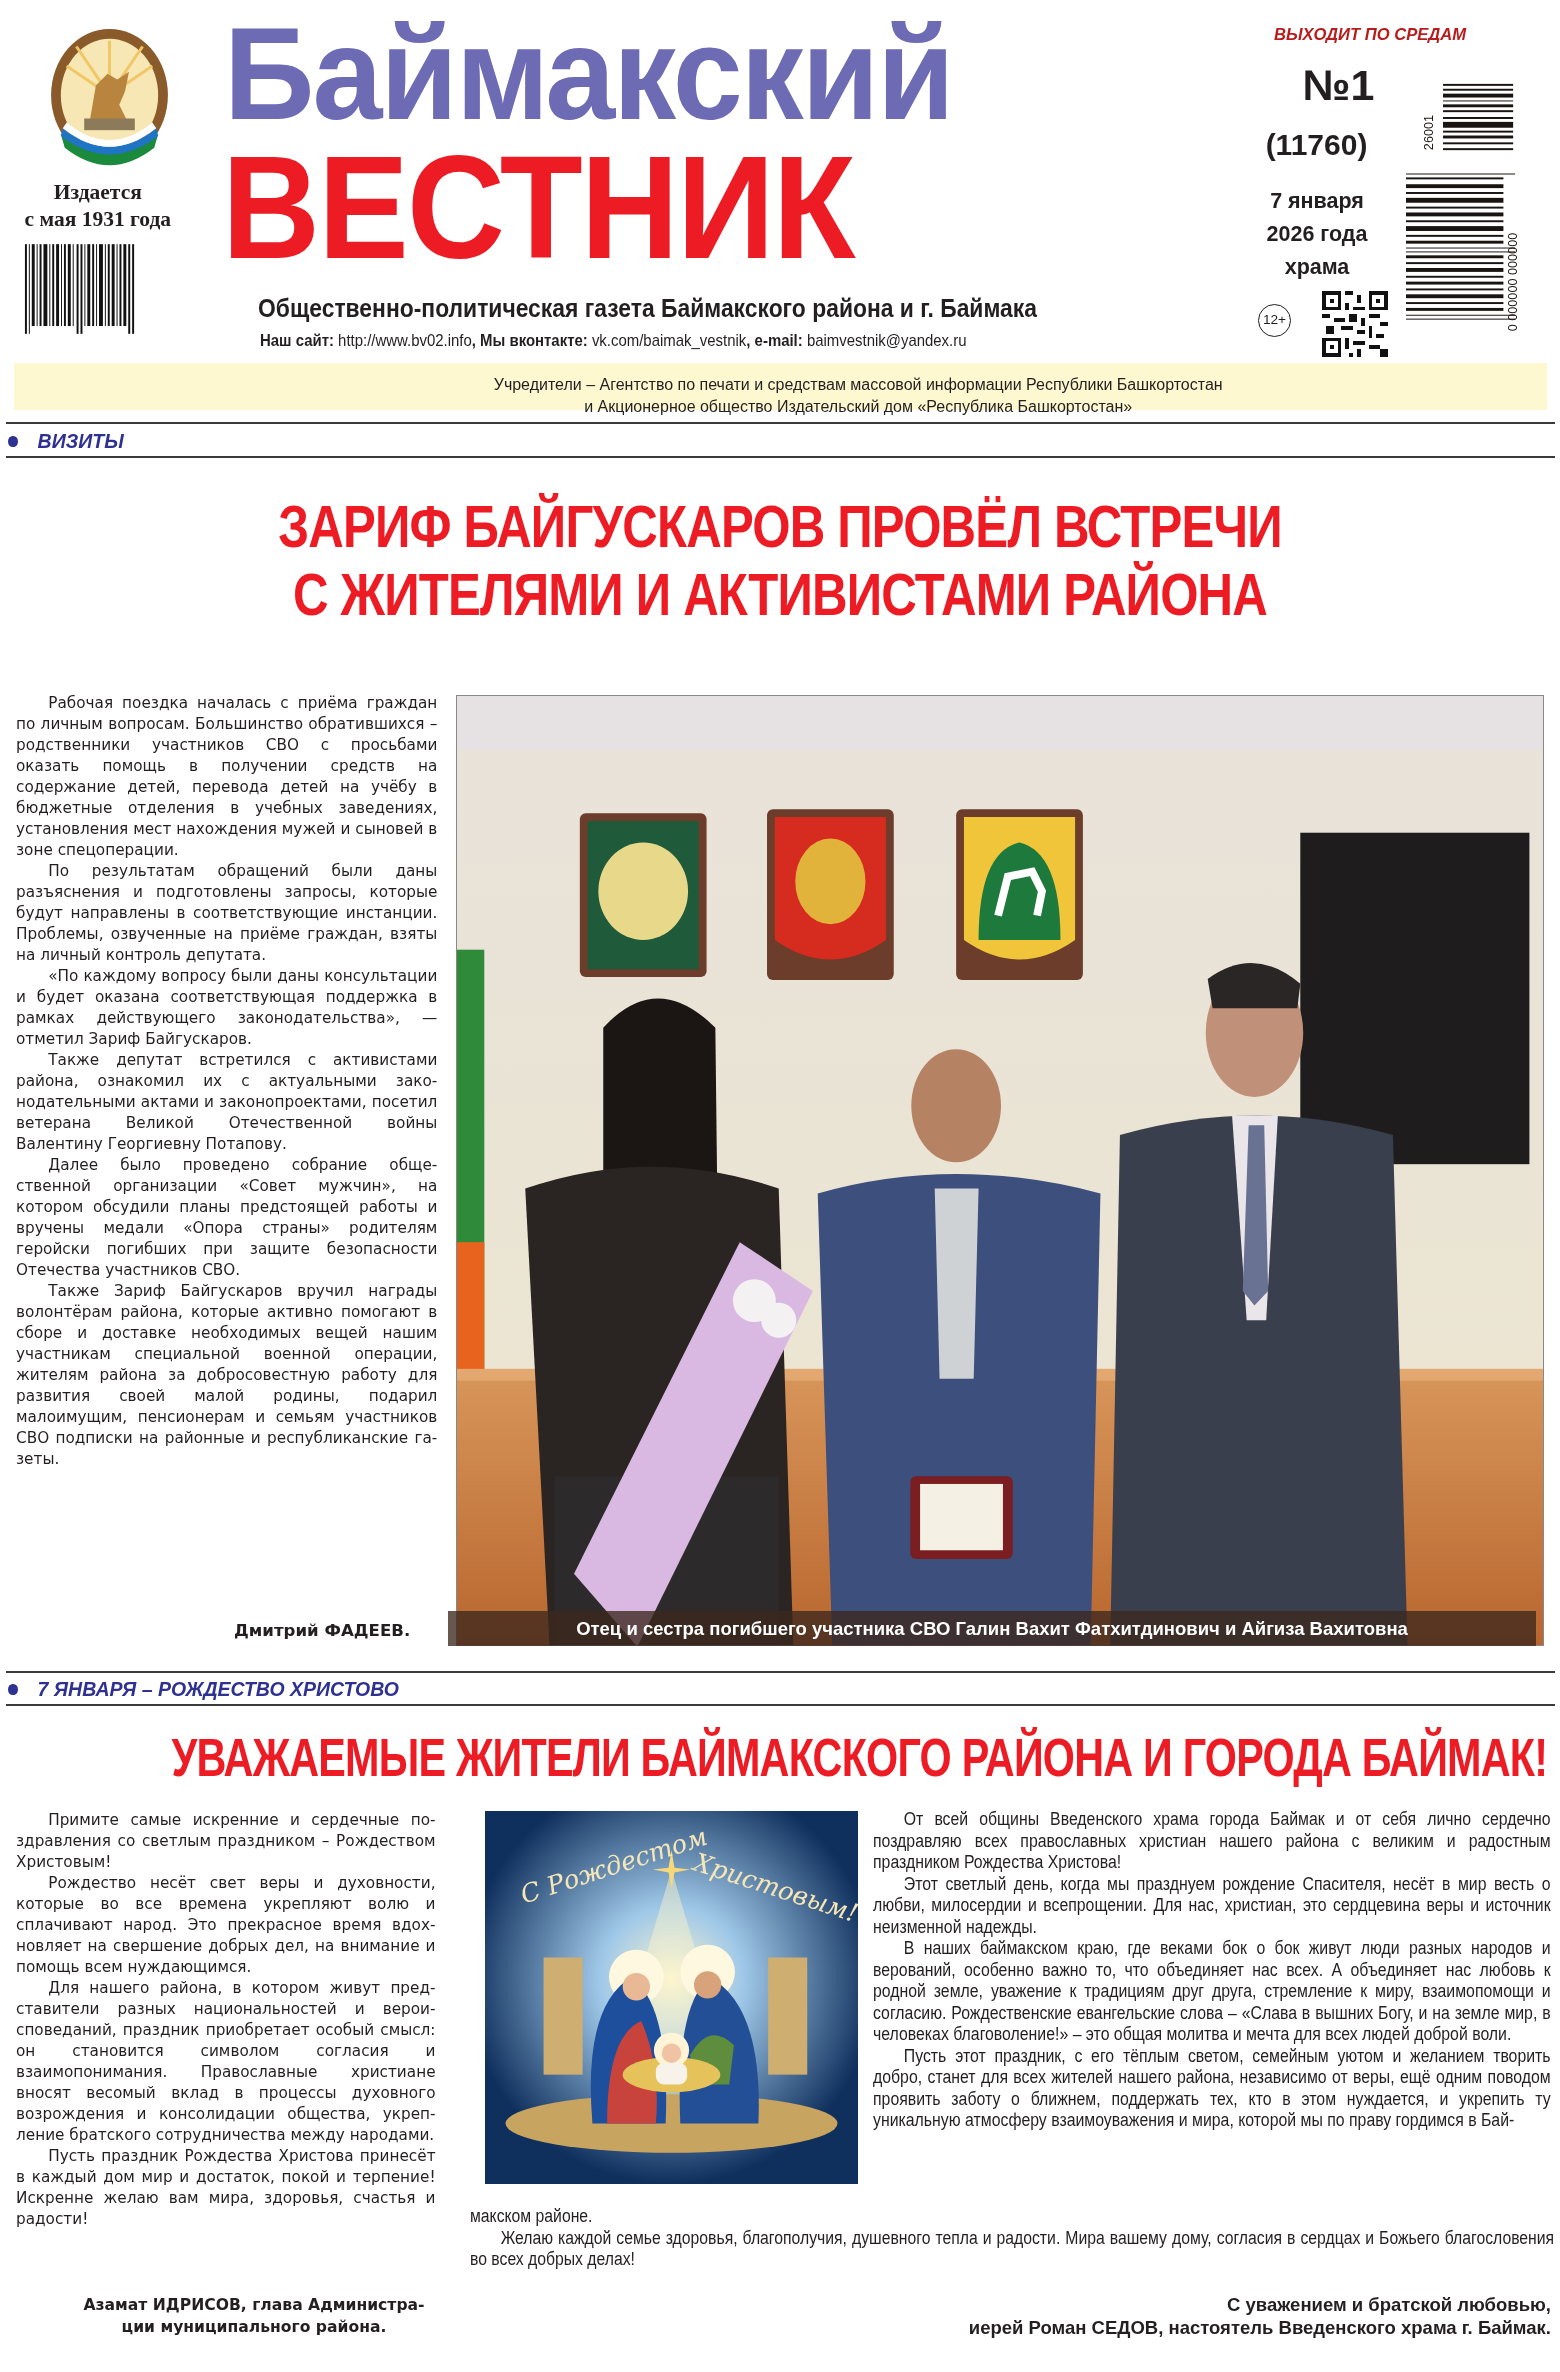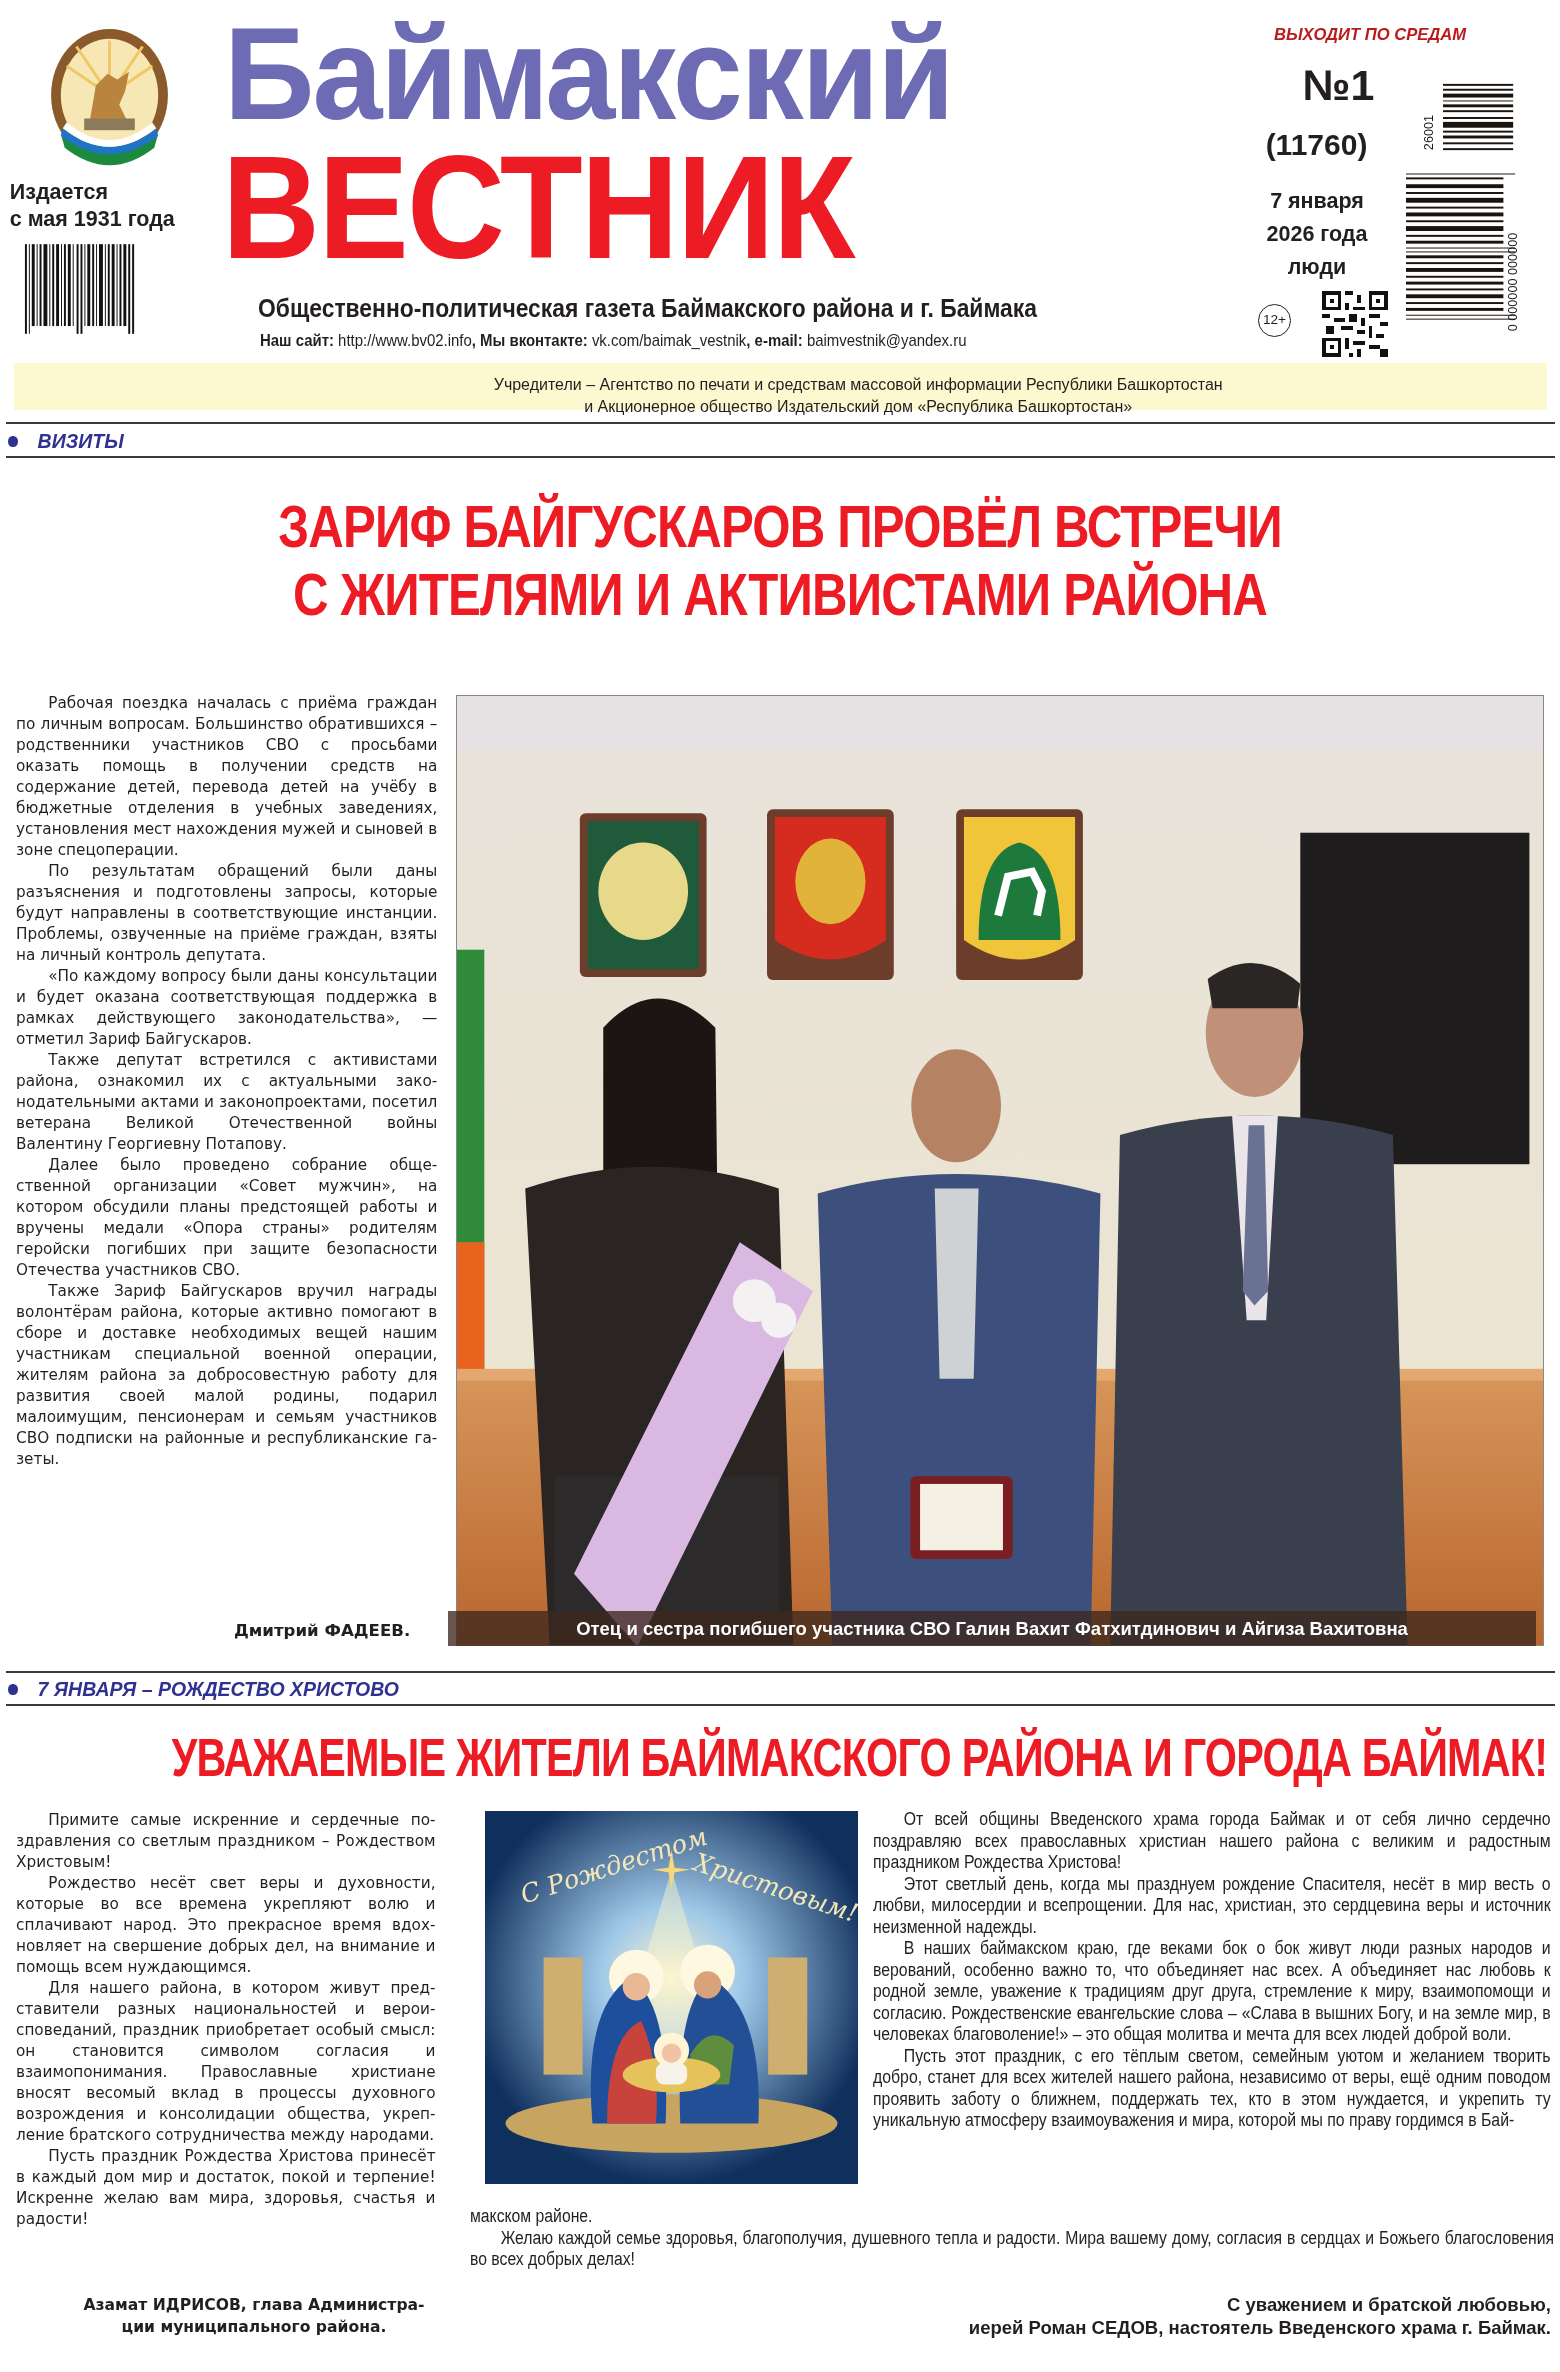--- a/index.html
+++ b/index.html
@@ -9,7 +9,7 @@
 
   
   .emblem { left: 47px; top: 27px; width: 125px; height: 146px; }
-  .since { left: 9.8px; top: 179px; width: 176px; text-align: left; font-family: Liberation Sans, sans-serif; font-weight: bold; font-size: 21.5px; line-height: 27px; color: #231f20; }
+  .since { left: 9.8px; top: 179px; width: 176px; text-align: center; font-family: Liberation Serif, serif; font-weight: bold; font-size: 21.5px; line-height: 27px; color: #231f20; }
   .barcode-left { left: 23.4px; top: 244px; width: 115px; height: 90px; }
   .barcode-left-digits { left: 17.6px; top: 335px; width: 127px; font-family: Liberation Sans, sans-serif; font-size: 11.7px; color: #333; letter-spacing: 0.5px; margin-top: 39px; }
 

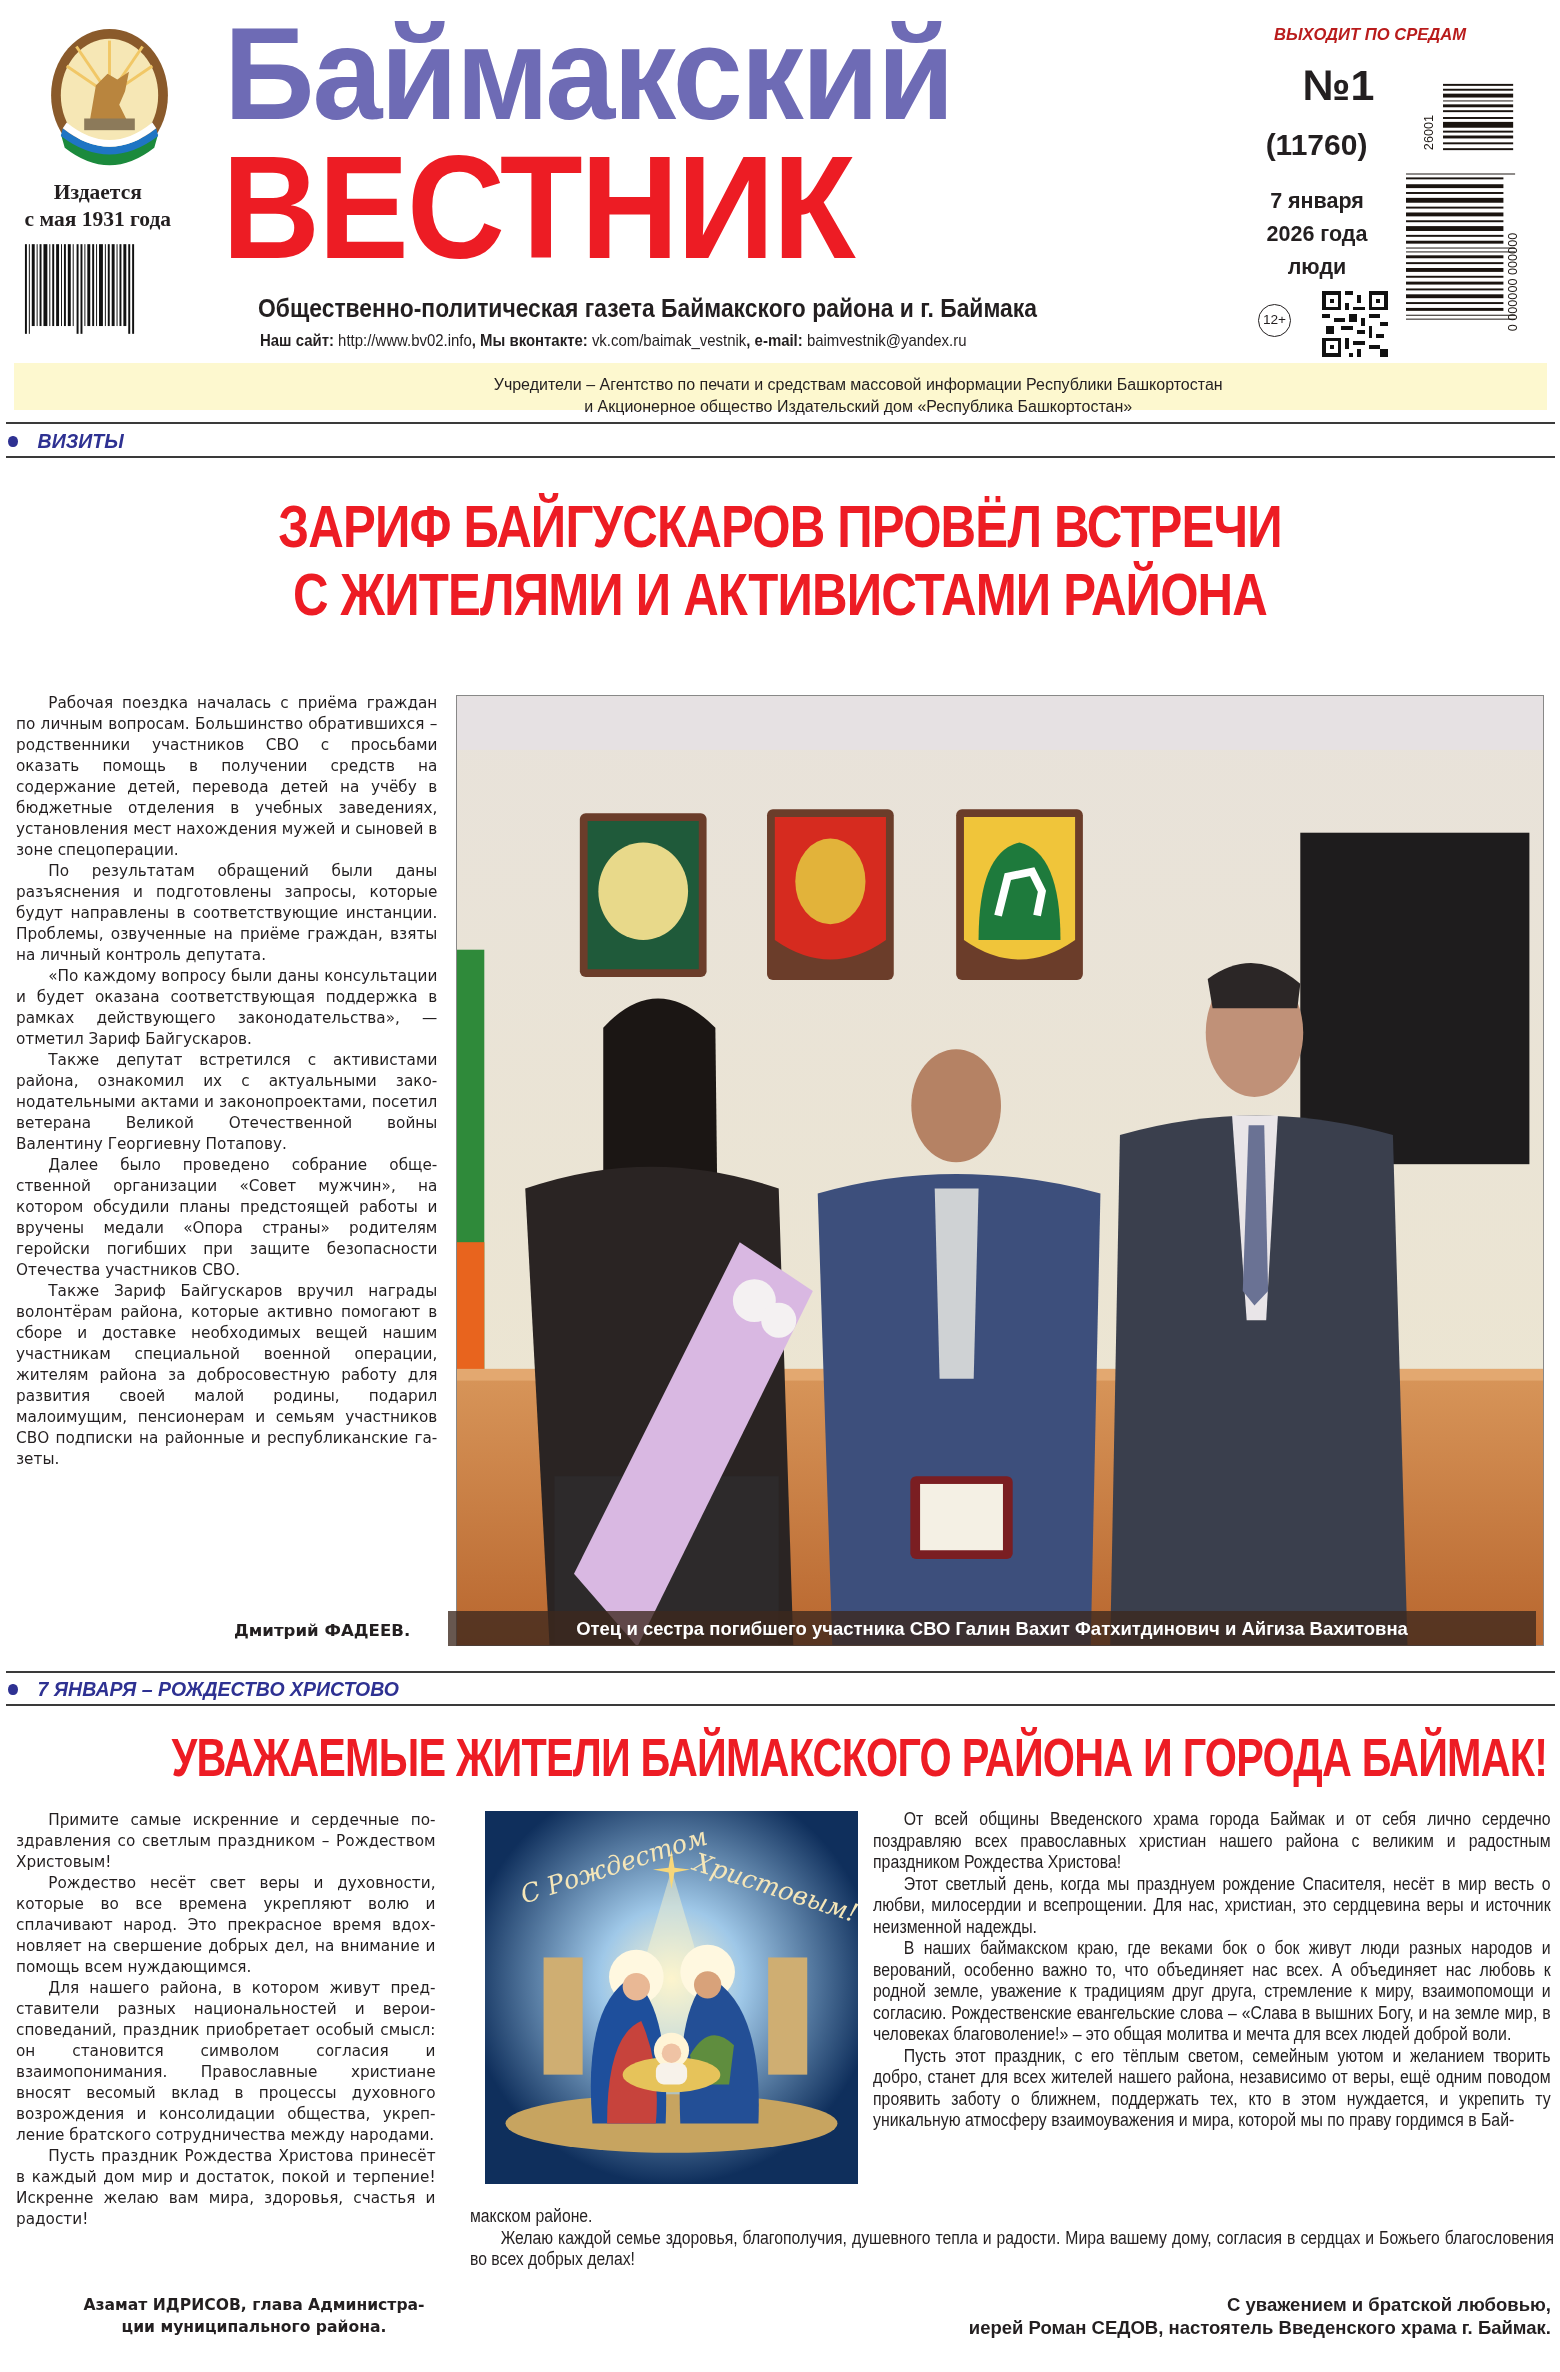--- a/index.html
+++ b/index.html
@@ -139,7 +139,7 @@
 <div class="abs issue-date">
   <div>7 января</div>
   <div>2026 года</div>
-  <div>люди</div>
+  <div>храма</div>
 </div>
 <div class="abs age-badge">12+</div>
 <div class="abs qr">

